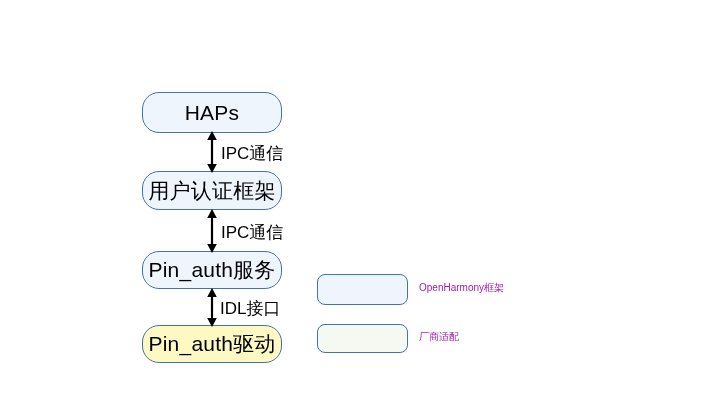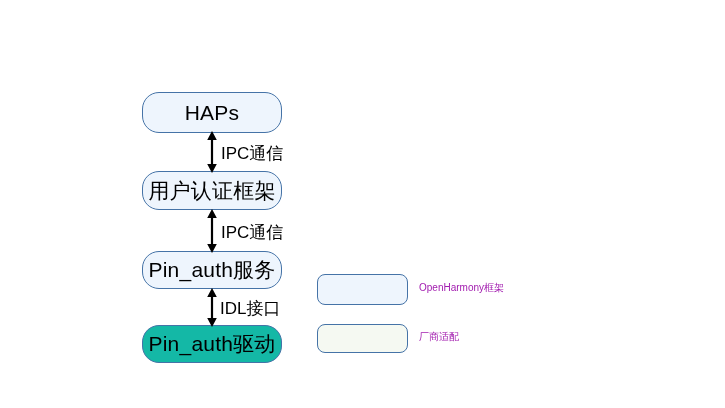--- a/index.html
+++ b/index.html
@@ -34,7 +34,7 @@
     white-space: nowrap;
   }
   .node.fw  { background: #eef5fd; }
-  .node.vnd { background: #14b8a6; }
+  .node.vnd { background: #fef9c3; }
 
   .node-haps  { left: 142px; top: 92px;  width: 140px; height: 41px; }
   .node-uaf   { left: 142px; top: 171px; width: 140px; height: 39px; }

